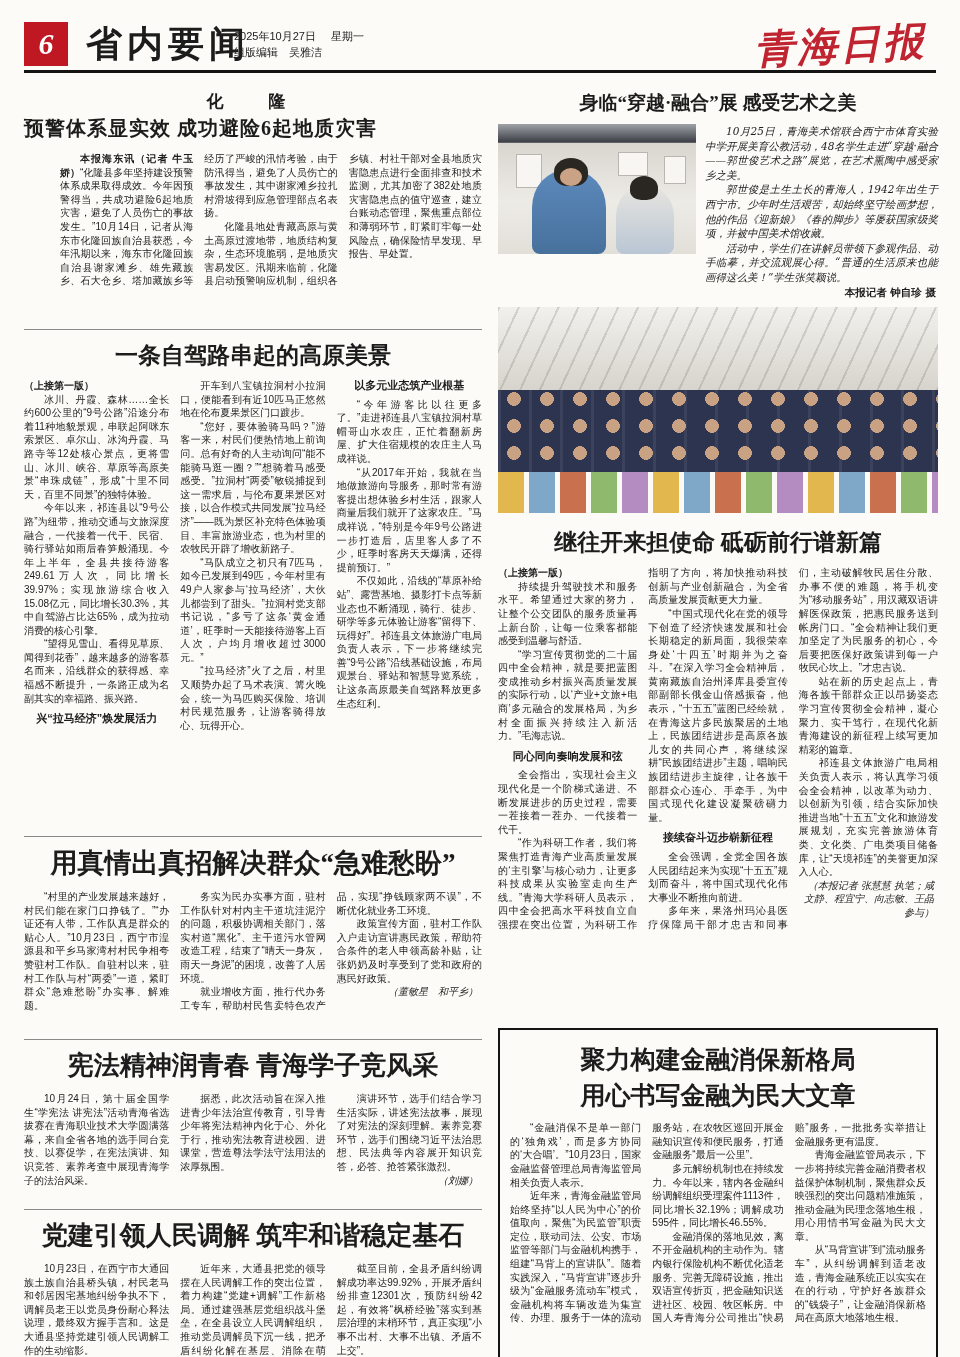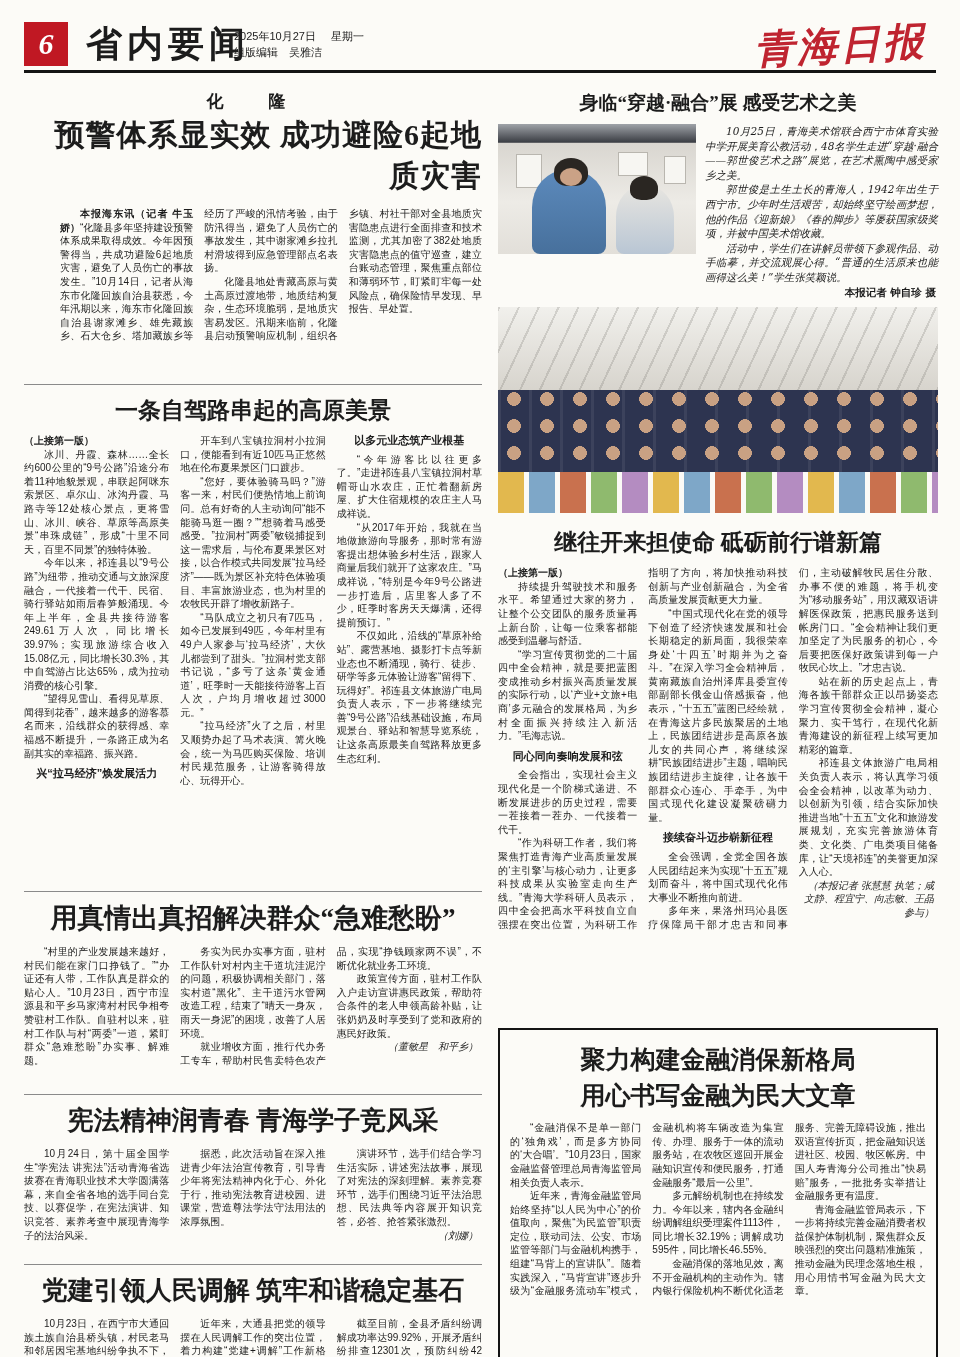--- a/index.html
+++ b/index.html
@@ -24,7 +24,7 @@
   .col-right { position:absolute; left:498px; top:86px; width:440px; }
 
   .kicker { text-align:center; font-size:17px; font-weight:900; letter-spacing:14px; margin:4px 0 2px; }
-  h1.head-a { text-align:right; font-size:30px; font-weight:900; letter-spacing:1px;
+  h1.head-a { text-align:left; font-size:20px; font-weight:900; letter-spacing:1px;
               font-family:"Liberation Serif","DejaVu Serif",serif; margin:2px 0 10px; }
   h2.head-b { text-align:center; font-size:23px; font-weight:900;
               font-family:"Liberation Serif","DejaVu Serif",serif; margin:10px 0 8px; }

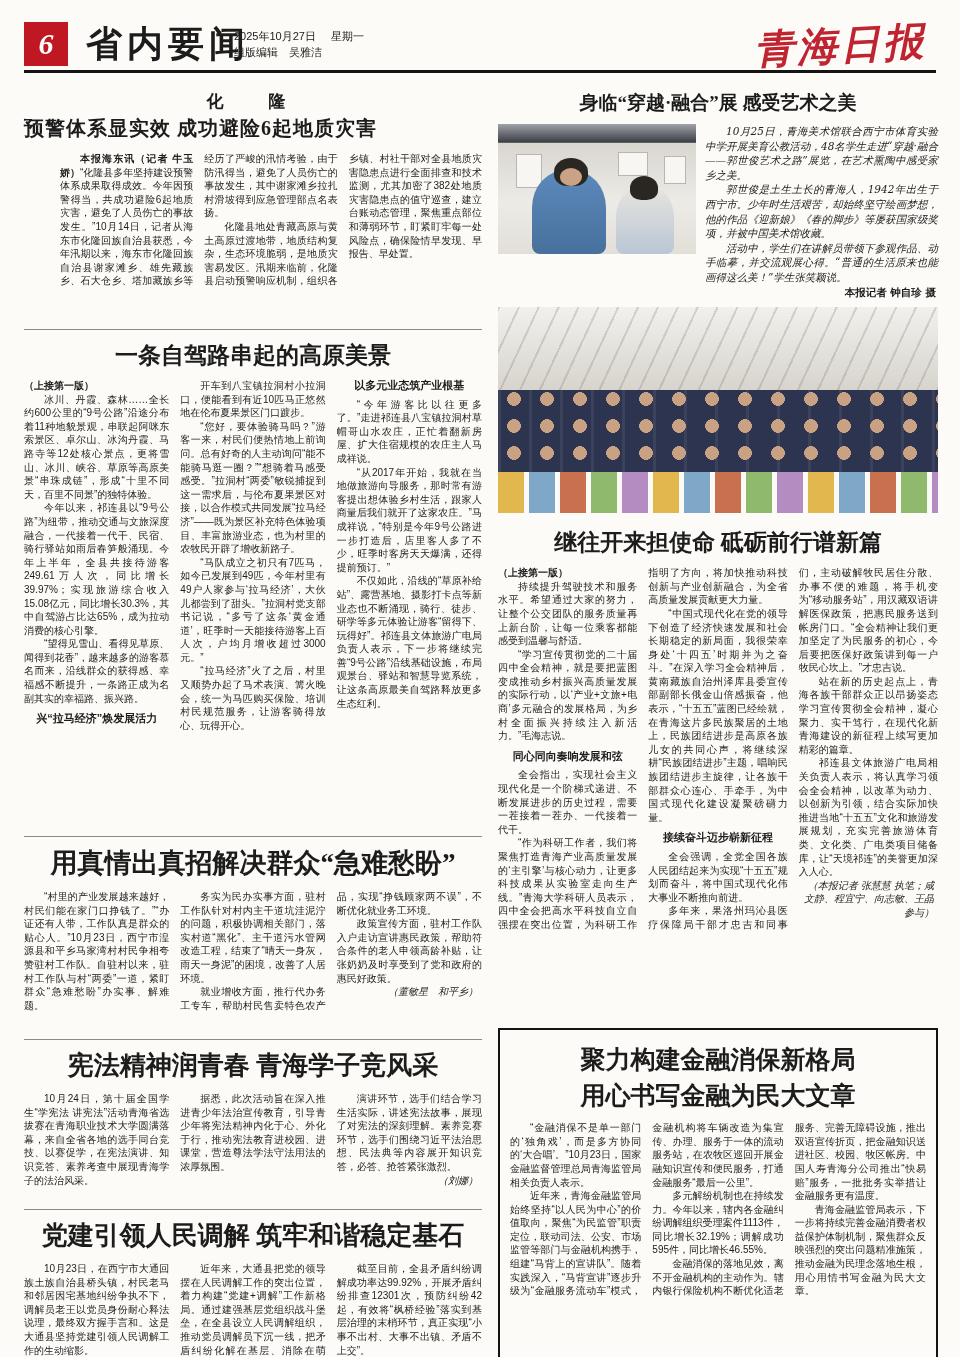--- a/index.html
+++ b/index.html
@@ -218,6 +218,7 @@
         <p>多元解纷机制也在持续发力。今年以来，辖内各金融纠纷调解组织受理案件1113件，同比增长32.19%；调解成功595件，同比增长46.55%。</p>
         <p>金融消保的落地见效，离不开金融机构的主动作为。辖内银行保险机构不断优化适老服务、完善无障碍设施，推出双语宣传折页，把金融知识送进社区、校园、牧区帐房。中国人寿青海分公司推出“快易赔”服务，一批批务实举措让金融服务更有温度。</p>
         <p>青海金融监管局表示，下一步将持续完善金融消费者权益保护体制机制，聚焦群众反映强烈的突出问题精准施策，推动金融为民理念落地生根，用心用情书写金融为民大文章。</p>
+        <p>从“马背宣讲”到“流动服务车”，从纠纷调解到适老改造，青海金融系统正以实实在在的行动，守护好各族群众的“钱袋子”，让金融消保新格局在高原大地落地生根。</p>
       </div>
     </article>
   </div>

